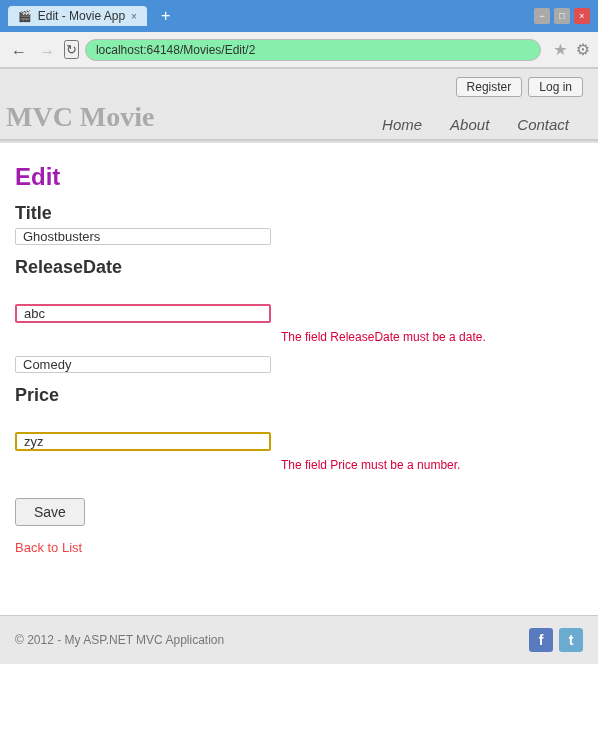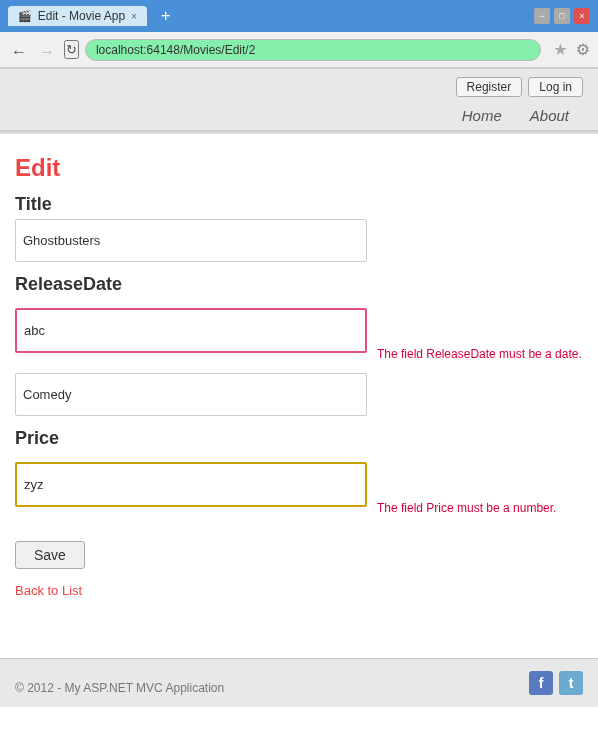--- a/index.html
+++ b/index.html
@@ -100,6 +100,7 @@
       <button class="header-btn">Log in</button>
     </div>
     <div class="app-nav">
+      <div class="app-title">MVC Movie</div>
       <div class="nav-links">
         <a class="nav-link">Home</a>
         <a class="nav-link">About</a>

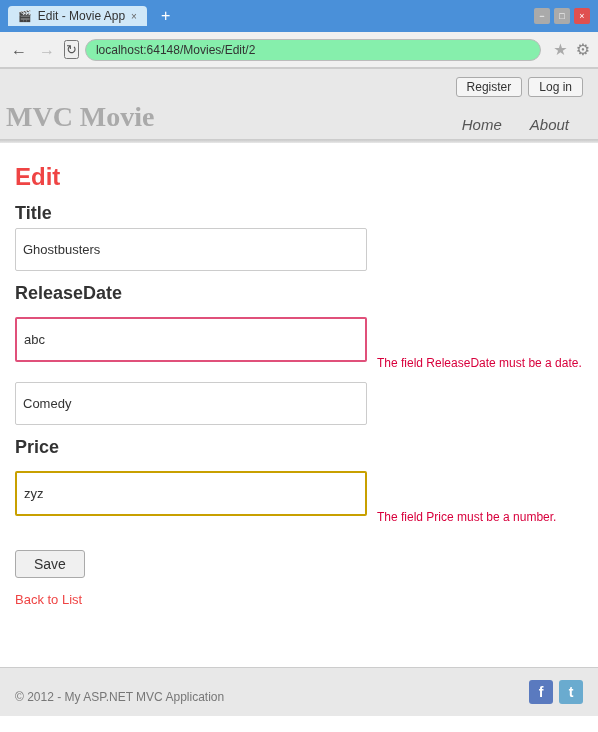--- a/index.html
+++ b/index.html
@@ -104,6 +104,7 @@
       <div class="nav-links">
         <a class="nav-link">Home</a>
         <a class="nav-link">About</a>
+        <a class="nav-link">Contact</a>
       </div>
     </div>
   </div>

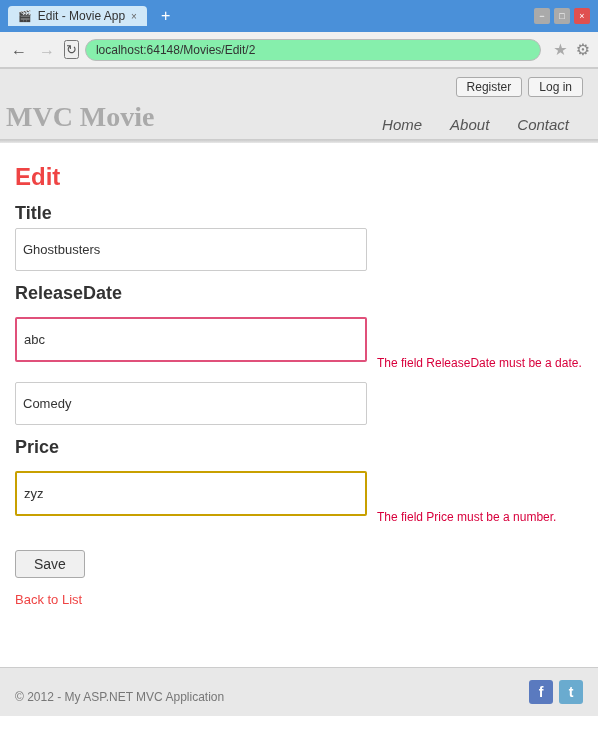--- a/index.html
+++ b/index.html
@@ -41,7 +41,7 @@
 
     
     .main-content { padding: 20px 15px; }
-    .page-heading { font-size: 24px; font-weight: bold; color: #ef4444; margin-bottom: 12px; }
+    .page-heading { font-size: 24px; font-weight: bold; color: #a21caf; margin-bottom: 12px; }
 
     .form-group { margin-bottom: 12px; }
     .form-label { display: block; font-weight: bold; font-size: 18px; color: #333; margin-bottom: 4px; }

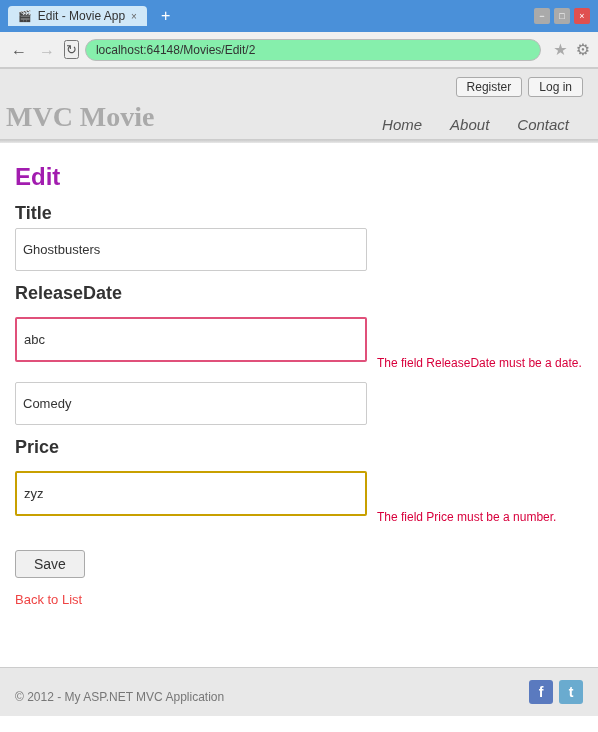--- a/index.html
+++ b/index.html
@@ -46,7 +46,7 @@
     .form-group { margin-bottom: 12px; }
     .form-label { display: block; font-weight: bold; font-size: 18px; color: #333; margin-bottom: 4px; }
     .form-row { display: flex; align-items: center; gap: 10px; }
-    .form-input { width: 352px; padding: 13px 7px; border: 1px solid #ccc; font-size: 13px; border-radius: 2px; color: #333; }
+    .form-input { width: 256px; padding: 0 7px; border: 1px solid #ccc; font-size: 13px; border-radius: 2px; color: #333; }
     .form-input.error-release { border: 2px solid #e0507a; outline: none; }
     .form-input.error-price { border: 2px solid #c8a000; outline: none; }
     .validation-msg { font-size: 12px; color: #d8003c; white-space: nowrap; margin-top: 48px; }

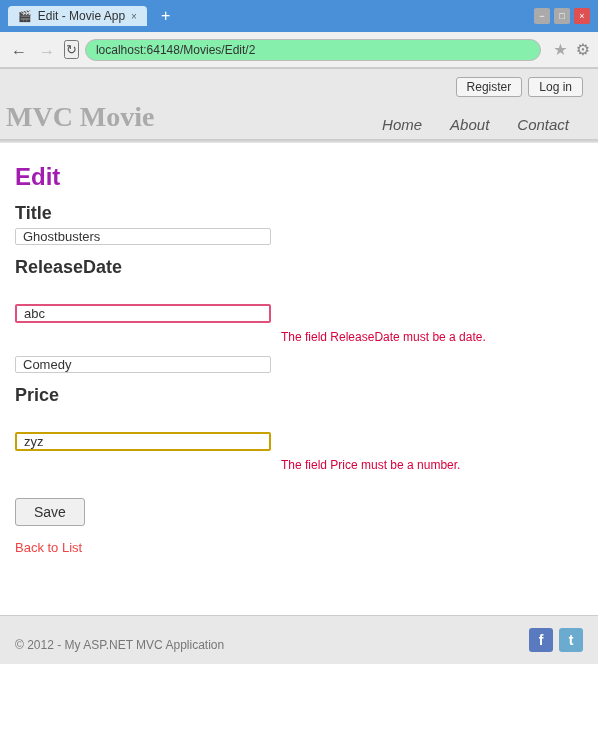--- a/index.html
+++ b/index.html
@@ -56,7 +56,7 @@
     .back-link { display: inline-block; margin-top: 14px; font-size: 13px; color: #ef4444; text-decoration: none; cursor: pointer; }
 
     
-    .app-footer { background: #e8e8e8; border-top: 1px solid #ccc; padding: 12px 15px; display: flex; align-items: flex-end; justify-content: space-between; margin-top: 40px; }
+    .app-footer { background: #e8e8e8; border-top: 1px solid #ccc; padding: 12px 15px; display: flex; align-items: center; justify-content: space-between; margin-top: 40px; }
     .footer-text { font-size: 12px; color: #777; }
     .footer-icons { display: flex; gap: 6px; }
     .footer-icon { width: 24px; height: 24px; border-radius: 3px; display: flex; align-items: center; justify-content: center; font-size: 14px; font-weight: bold; color: #fff; cursor: pointer; }

